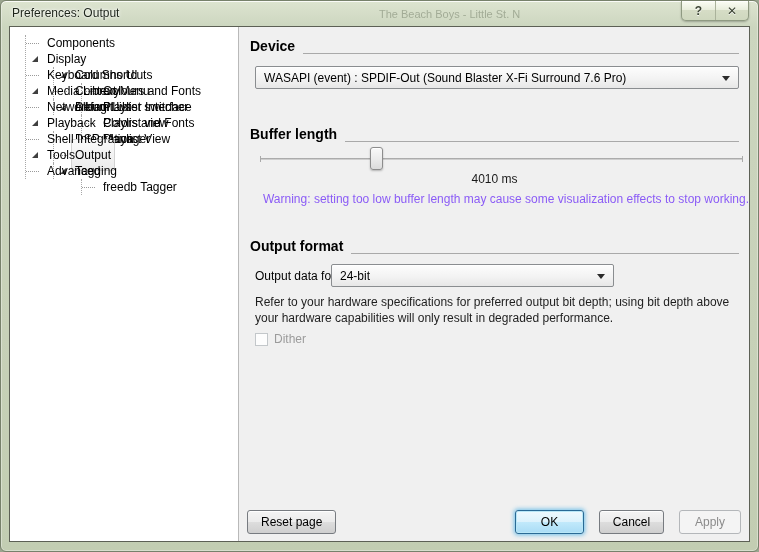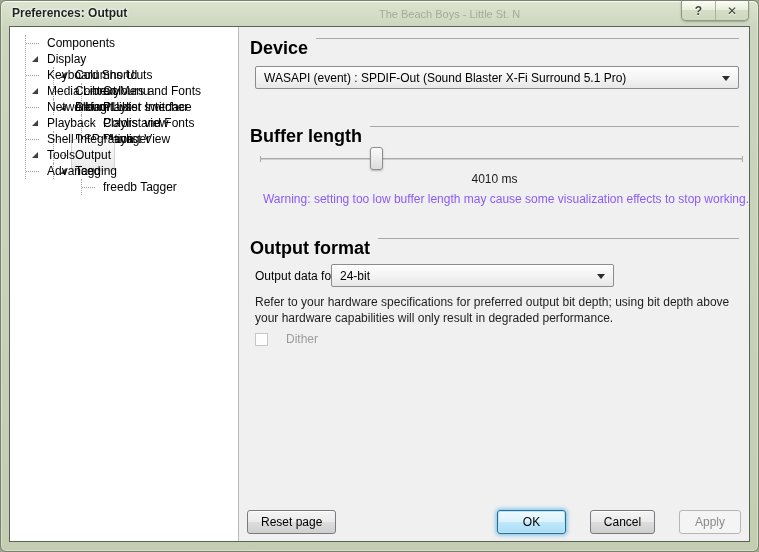--- a/index.html
+++ b/index.html
@@ -25,7 +25,6 @@
     position:absolute; left:11px; top:5px;
     font-size:12px; color:#1d241a;
     text-shadow:0 0 4px #ffffff, 0 0 2px #ffffff;
-    font-weight:bold;
   }
   .ghost-text {
     position:absolute; left:378px; top:7px; width:160px;

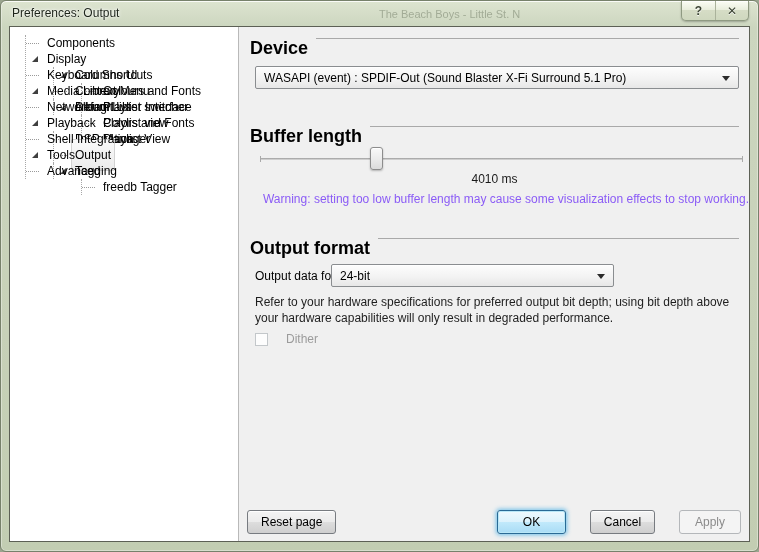--- a/index.html
+++ b/index.html
@@ -87,8 +87,8 @@
 
   .group-header {
     position:absolute; left:10px; right:10px;
-    display:flex; align-items:flex-start; gap:8px;
-    font-weight:bold; font-size:18px; color:#000;
+    display:flex; align-items:flex-end; gap:8px;
+    font-weight:bold; font-size:14px; color:#000;
   }
   .group-header::after { content:""; flex:1; height:1px; background:#a9a9a9; }
 

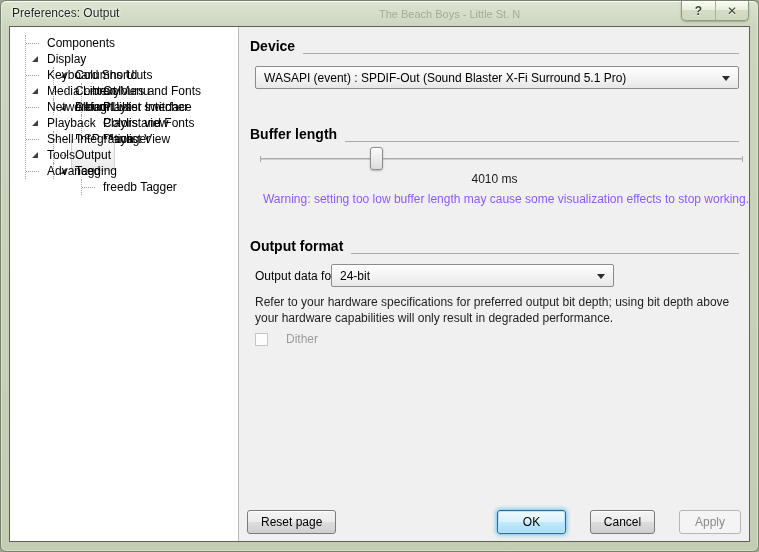--- a/index.html
+++ b/index.html
@@ -214,7 +214,7 @@
         <span>Device</span>
       </div>
       <div class="combo" style="left:15px; top:39px; width:484px;">
-        <span>WASAPI (event) : SPDIF-Out (Sound Blaster X-Fi Surround 5.1 Pro)</span>
+        <span>WASAPI (event) : SPDIF-Out (Sound Blaster X-Fi Surround 7.6 Pro)</span>
         <span class="combo-arrow"></span>
       </div>
 

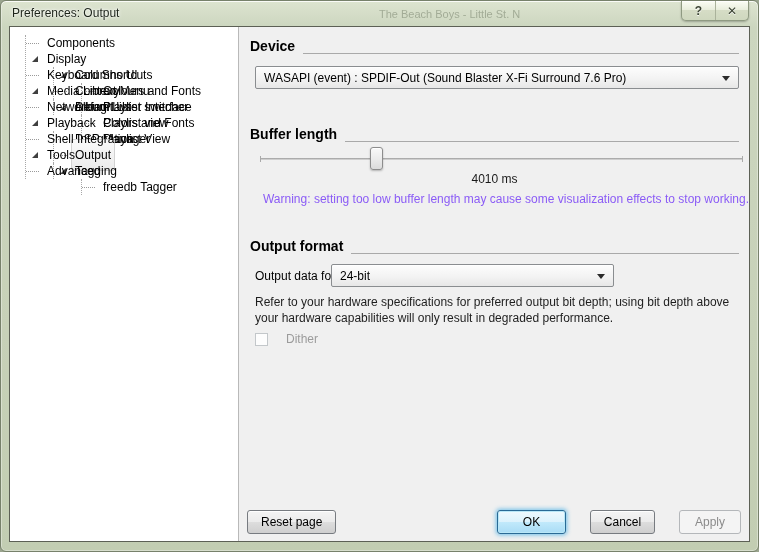--- a/index.html
+++ b/index.html
@@ -128,7 +128,7 @@
   .note-text { position:absolute; font-size:12px; color:#1e1e1e; line-height:16px; }
   .field-label { position:absolute; font-size:12px; color:#000; }
 
-  .check-row { position:absolute; display:flex; align-items:center; gap:18px; }
+  .check-row { position:absolute; display:flex; align-items:center; gap:6px; }
   .checkbox-disabled {
     width:13px; height:13px; background:#fdfdfd;
     border:1px solid #c3c7ca;

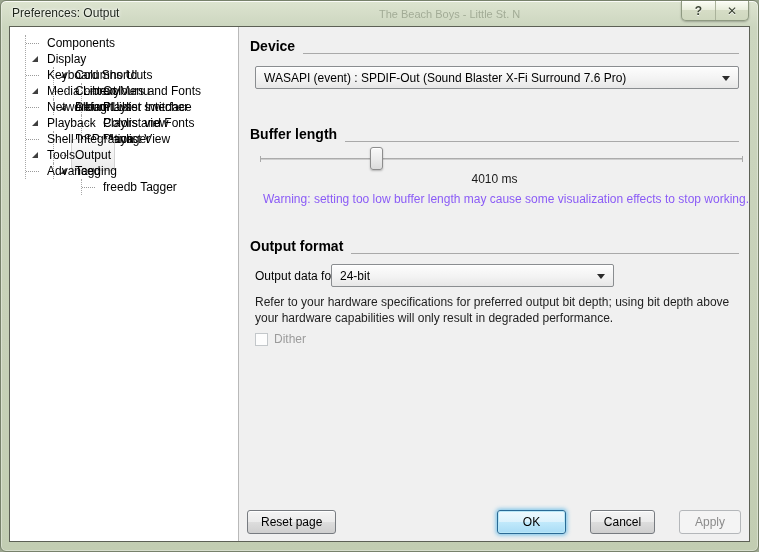--- a/index.html
+++ b/index.html
@@ -145,7 +145,7 @@
     padding:0 13px; cursor:default;
   }
   .btn-row-left { position:absolute; left:7px; bottom:7px; display:flex; gap:7px; }
-  .btn-row-right { position:absolute; right:8px; bottom:7px; display:flex; gap:24px; }
+  .btn-row-right { position:absolute; right:8px; bottom:7px; display:flex; gap:15px; }
   .btn-ok {
     width:69px; padding:0;
     border:1px solid #2a6a95;

